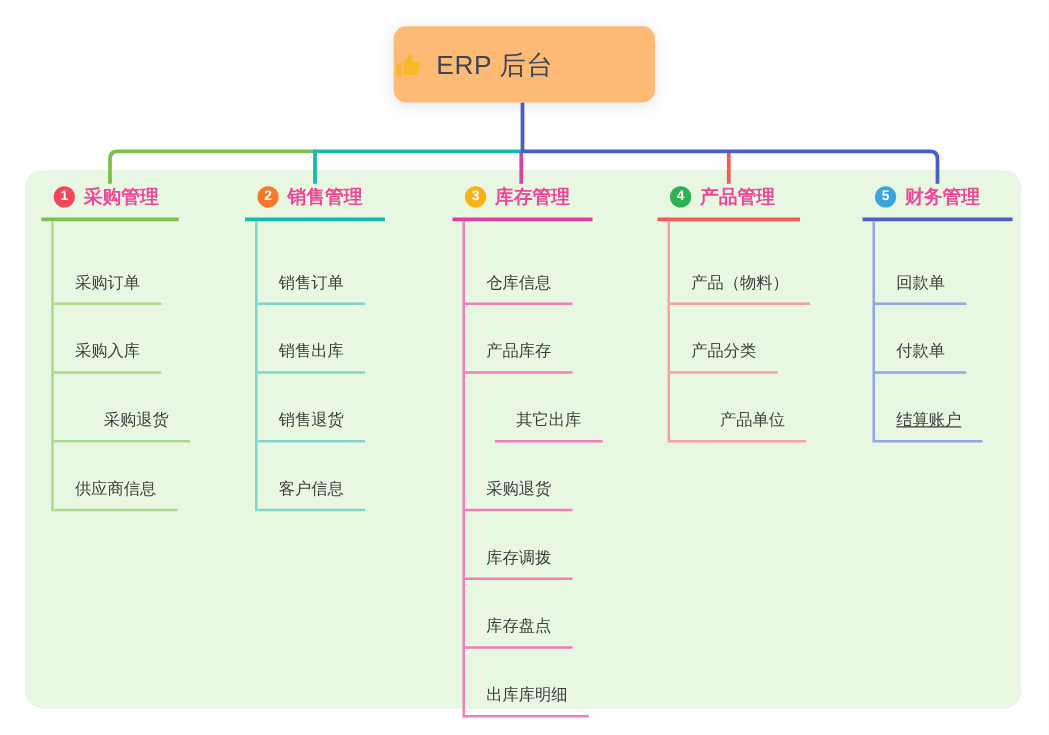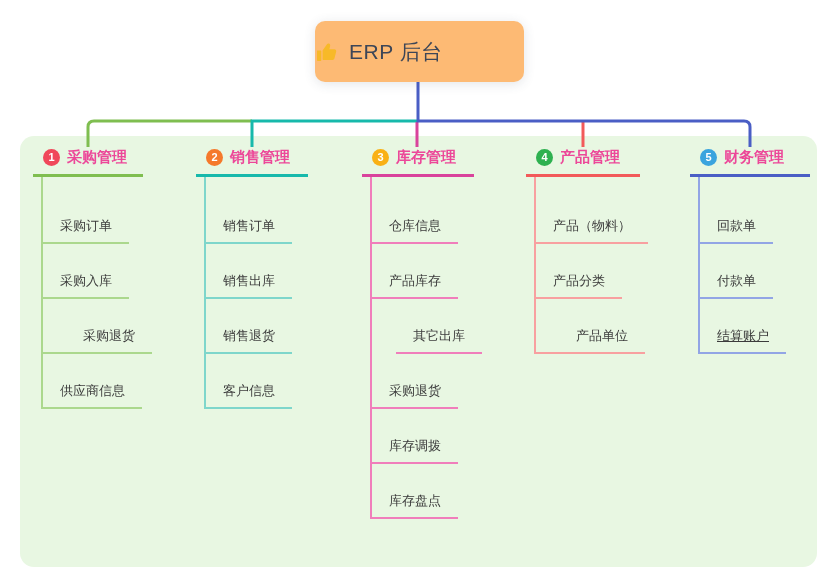--- a/index.html
+++ b/index.html
@@ -111,6 +111,7 @@
         <li style="border-bottom-color: rgb(240, 126, 187);">采购退货</li>
         <li style="border-bottom-color: rgb(240, 126, 187);">库存调拨</li>
         <li style="border-bottom-color: rgb(240, 126, 187);">库存盘点</li>
+        <li style="border-bottom-color: rgb(240, 126, 187);">出库库明细</li>
       </ul>
     </div>
     <div class="branch" style="left: 526px;">

